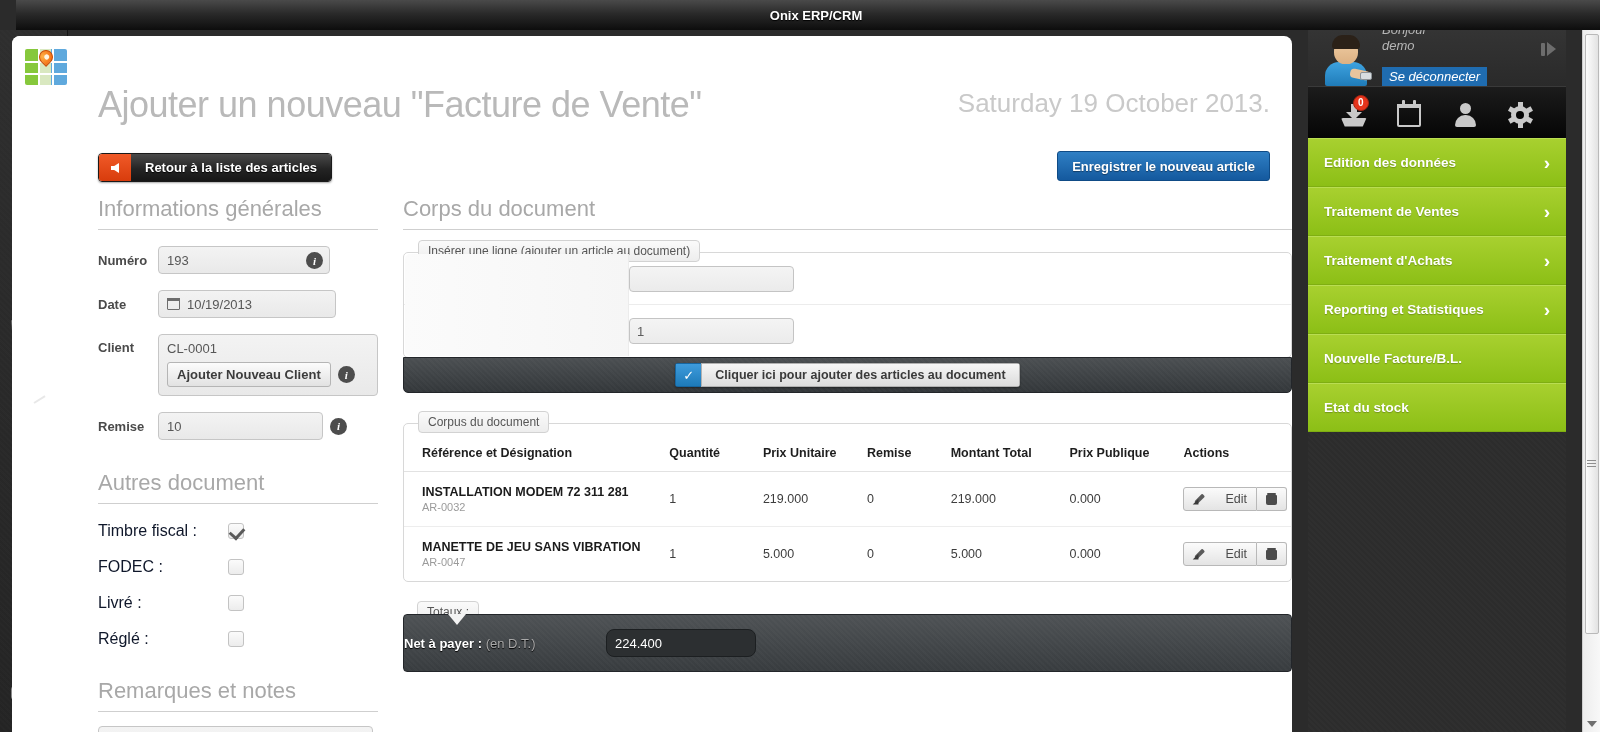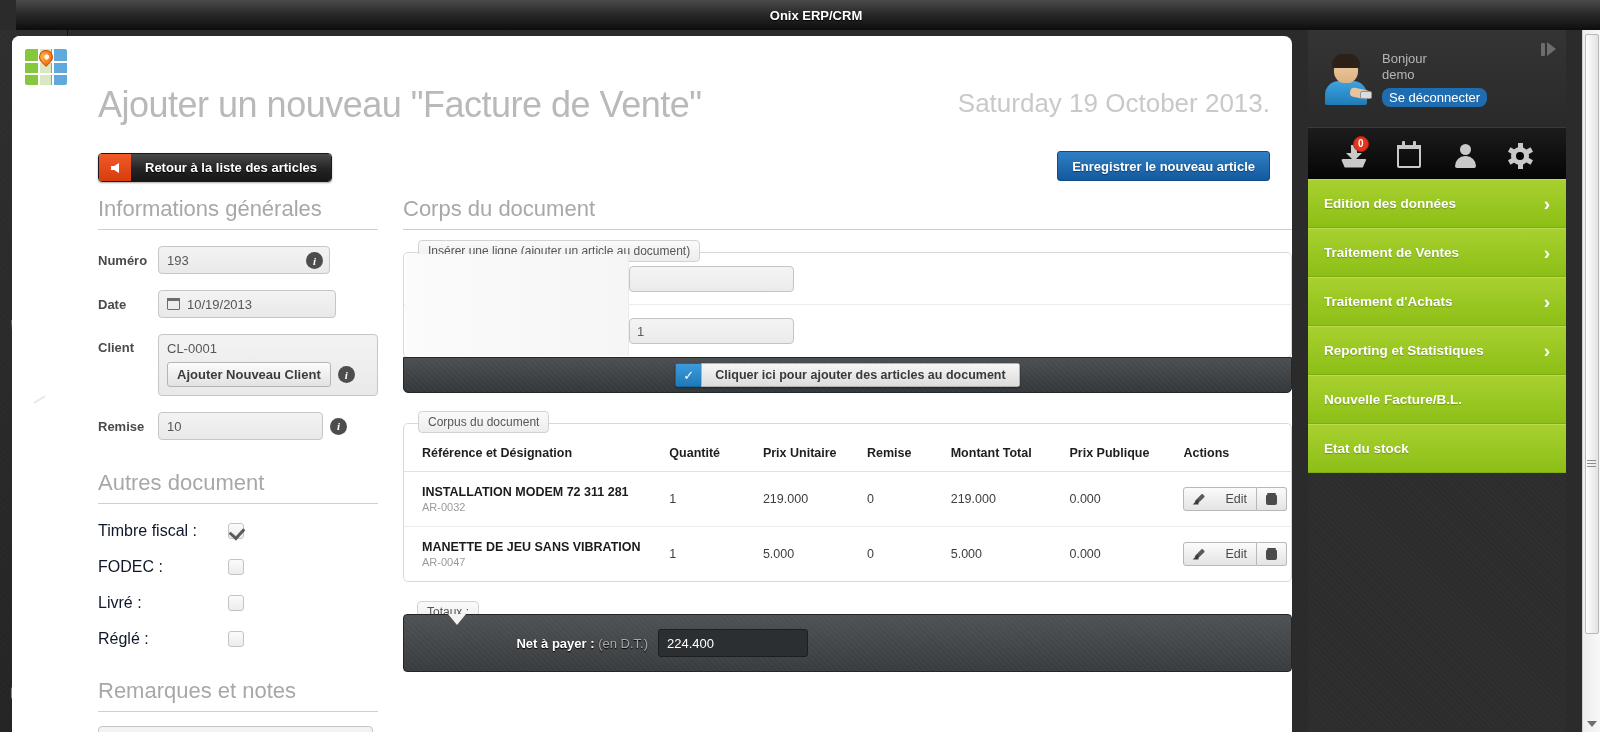--- a/index.html
+++ b/index.html
@@ -306,8 +306,8 @@
       #2c2c2c;
     overflow:hidden;
   }
-  .user-box { height:97px; background:linear-gradient(to bottom,#343434,#2a2a2a);
-    display:flex; align-items:center; padding:0 12px; position:relative;}
+  .user-box { height:56px; background:linear-gradient(to bottom,#343434,#2a2a2a);
+    display:flex; align-items:flex-end; padding:0 12px; position:relative;font-style:italic;}
   .avatar { width:52px; height:52px; position:relative; flex:none; margin-right:10px;}
   .avatar .head { position:absolute; left:14px; top:4px; width:24px; height:26px; border-radius:48% 48% 44% 44%;
     background: linear-gradient(#f1cfa6,#dcb183); }

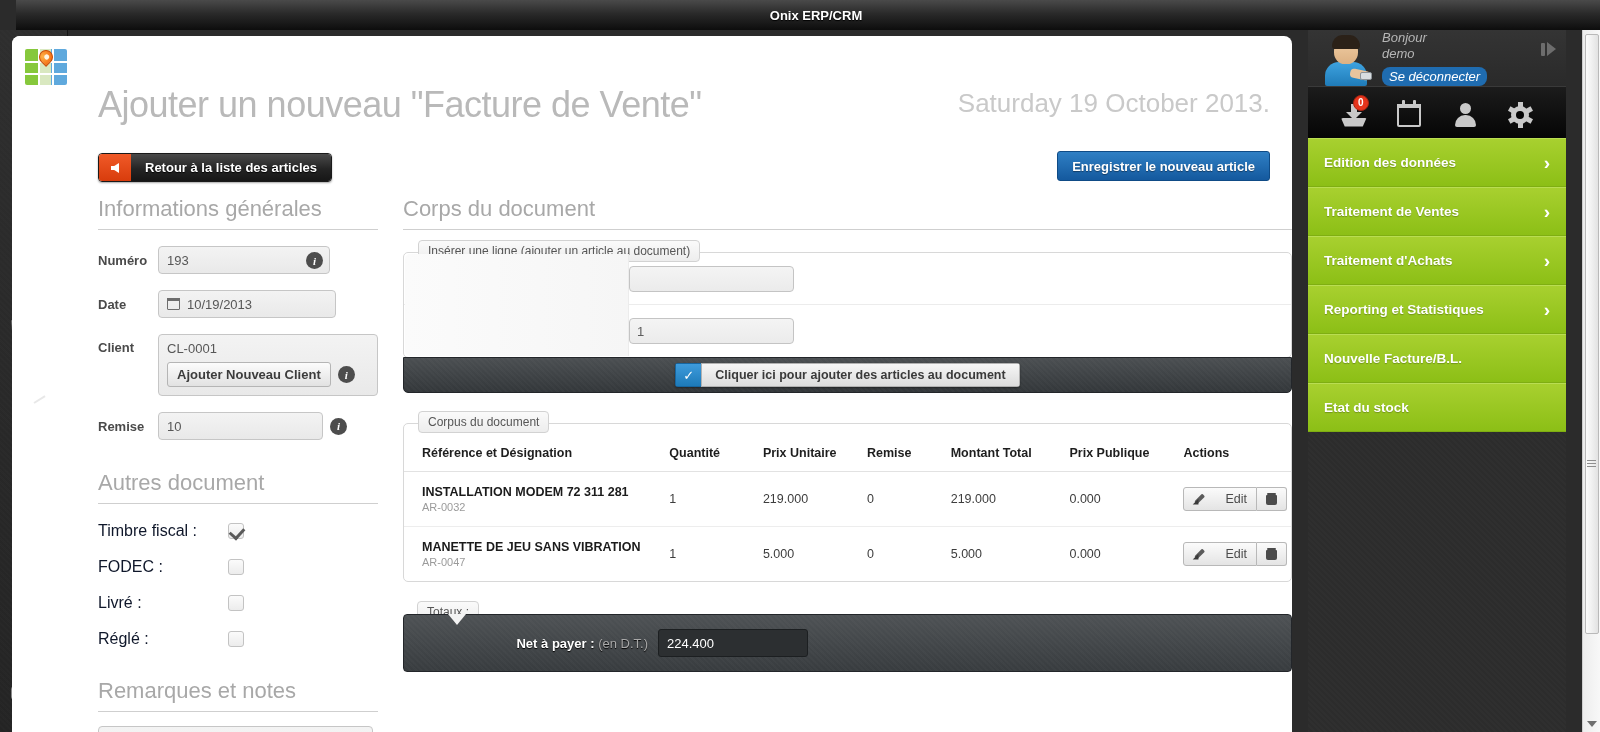--- a/index.html
+++ b/index.html
@@ -321,8 +321,8 @@
     background:#d8dde0; border:1px solid #8d9398;}
   .greet { color:#b6b6b6; font-size:13px; line-height:16px; }
   .logout {
-    margin-top:5px; display:inline-block; background:#1f6cb0; color:#ffffff;
-    font-size:13px; padding:2px 7px; border-radius:8px; cursor:pointer;
+    margin-top:13px; display:inline-block; background:#1f6cb0; color:#ffffff;
+    font-size:13px; padding:2px 7px; border-radius:0; cursor:pointer;
   }
   .collapse-ic { position:absolute; right:10px; top:12px; display:flex; gap:2px; align-items:center; cursor:pointer;}
   .collapse-ic .b1 { width:4px; height:13px; background:#6d6d6d; border-radius:1px;}

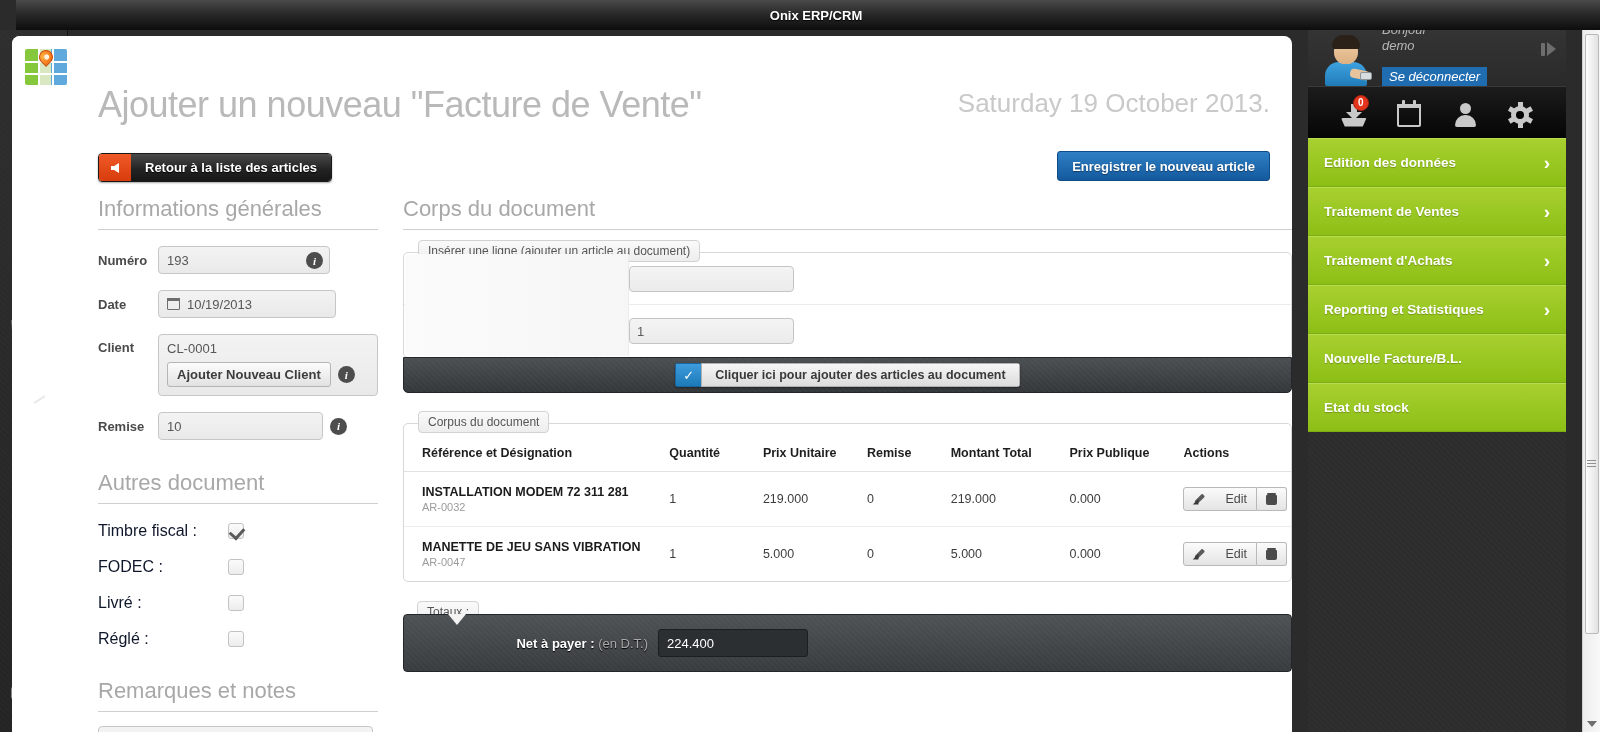--- a/index.html
+++ b/index.html
@@ -289,8 +289,8 @@
   }
   .tot-dark .notch { position:absolute; left:44px; top:-1px; width:0; height:0;
     border-left:9px solid transparent; border-right:9px solid transparent; border-top:11px solid #f3f3f3;}
-  .tot-lbl { width:254px; text-align:right; padding-right:10px;
-    font-size:13px; font-weight:bold; color:#ffffff; text-shadow:0 1px 1px #000;padding-left:45px;}
+  .tot-lbl { width:202px; text-align:left; padding-right:10px;
+    font-size:13px; font-weight:bold; color:#ffffff; text-shadow:0 1px 1px #000;}
   .tot-lbl .sub { color:#a9a9a9; font-weight:normal; }
   .tot-val {
     width:150px; height:28px; background:#2c2f31; border:1px solid #1c1f21;

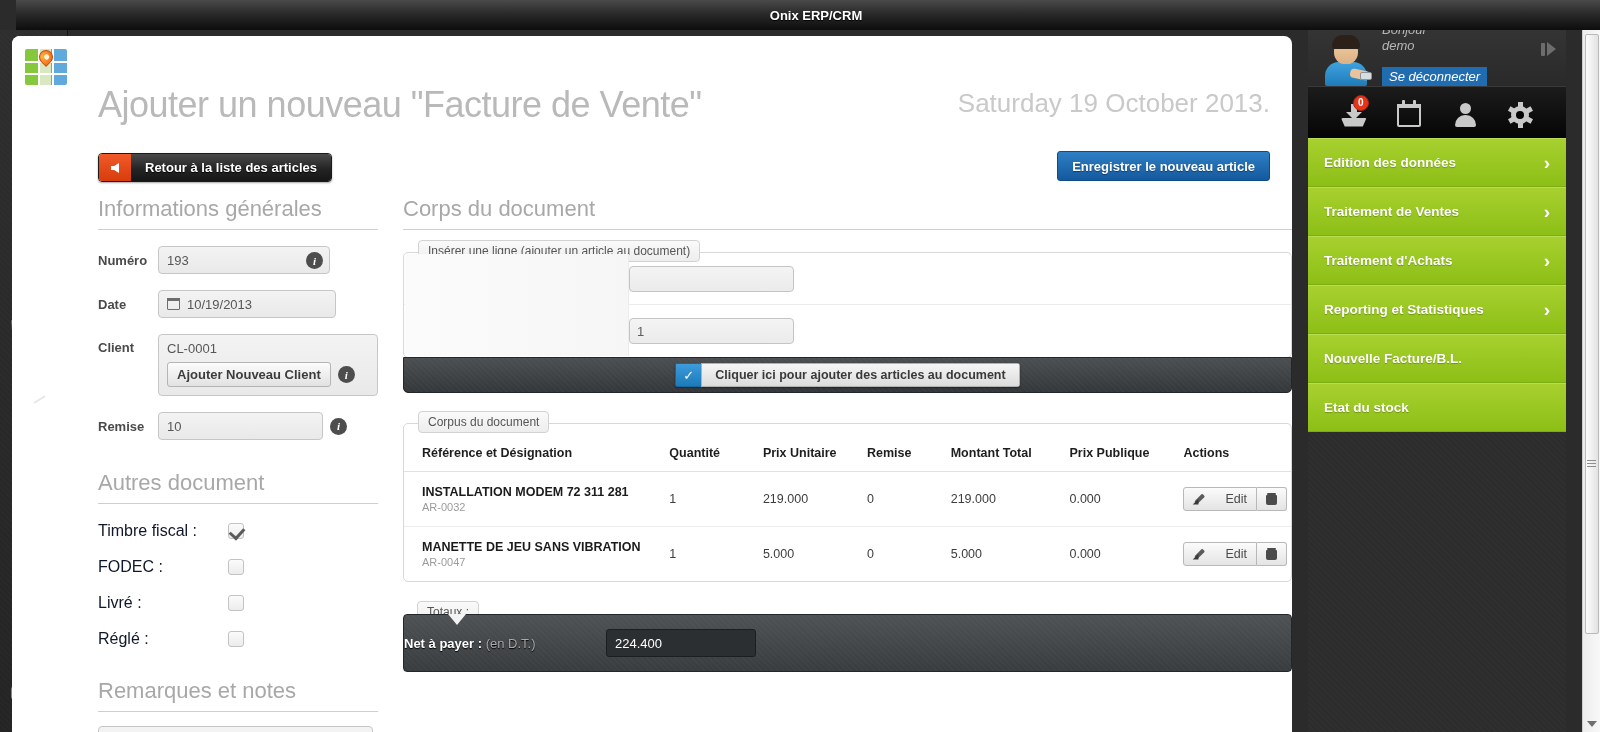--- a/index.html
+++ b/index.html
@@ -294,7 +294,7 @@
   .tot-lbl .sub { color:#a9a9a9; font-weight:normal; }
   .tot-val {
     width:150px; height:28px; background:#2c2f31; border:1px solid #1c1f21;
-    border-radius:3px; display:flex; align-items:center; padding:0 8px;
+    border-radius:8px; display:flex; align-items:center; padding:0 8px;
     font-size:13px; color:#ffffff;
   }
 

